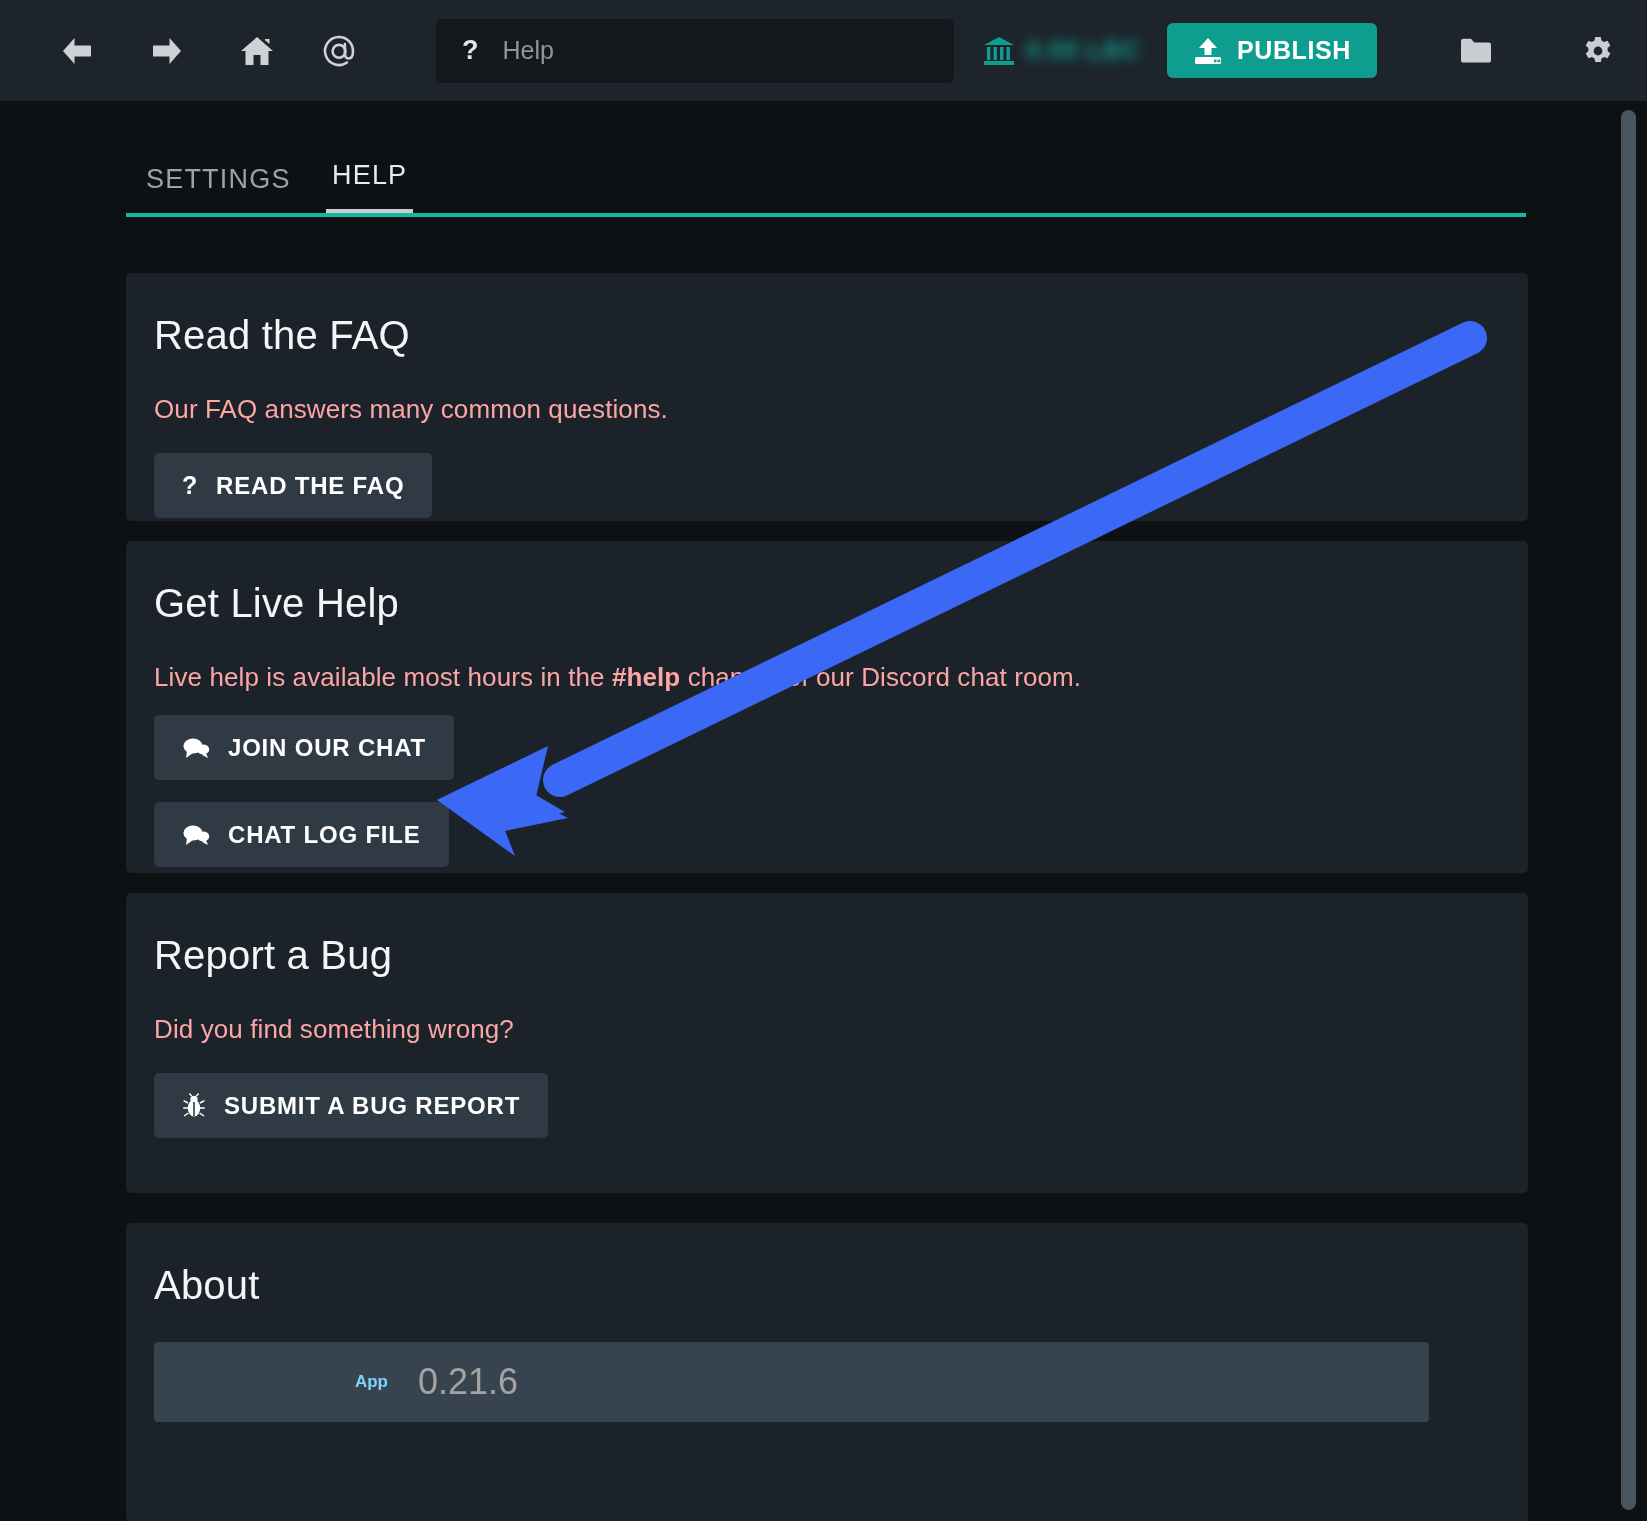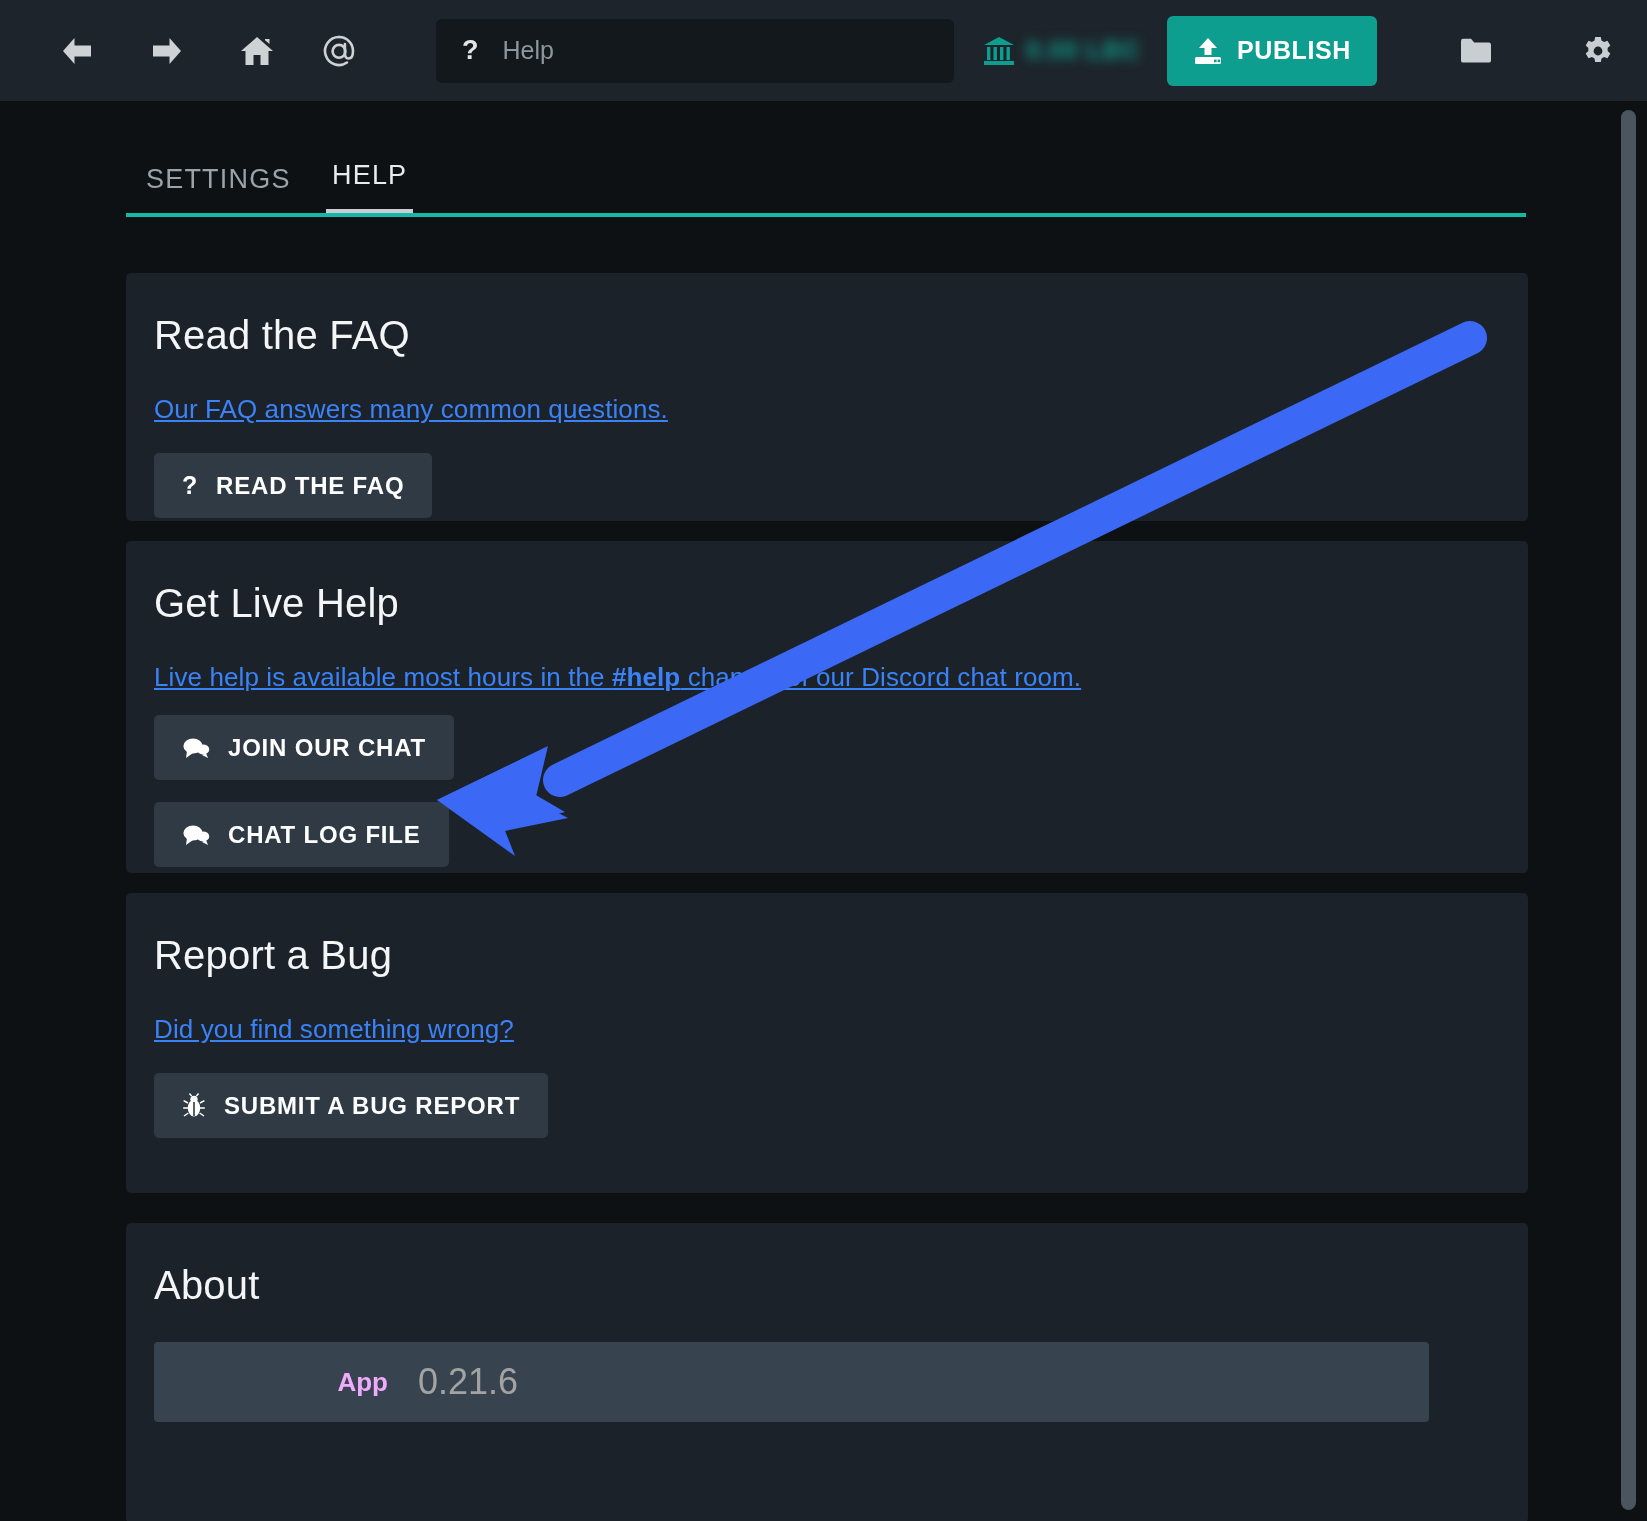--- a/index.html
+++ b/index.html
@@ -95,7 +95,7 @@
   
   #publish-button {
     margin-left: 26px;
-    height: 70px;
+    height: 55px;
     background: #0e9e8f;
     border: none;
     border-radius: 6px;

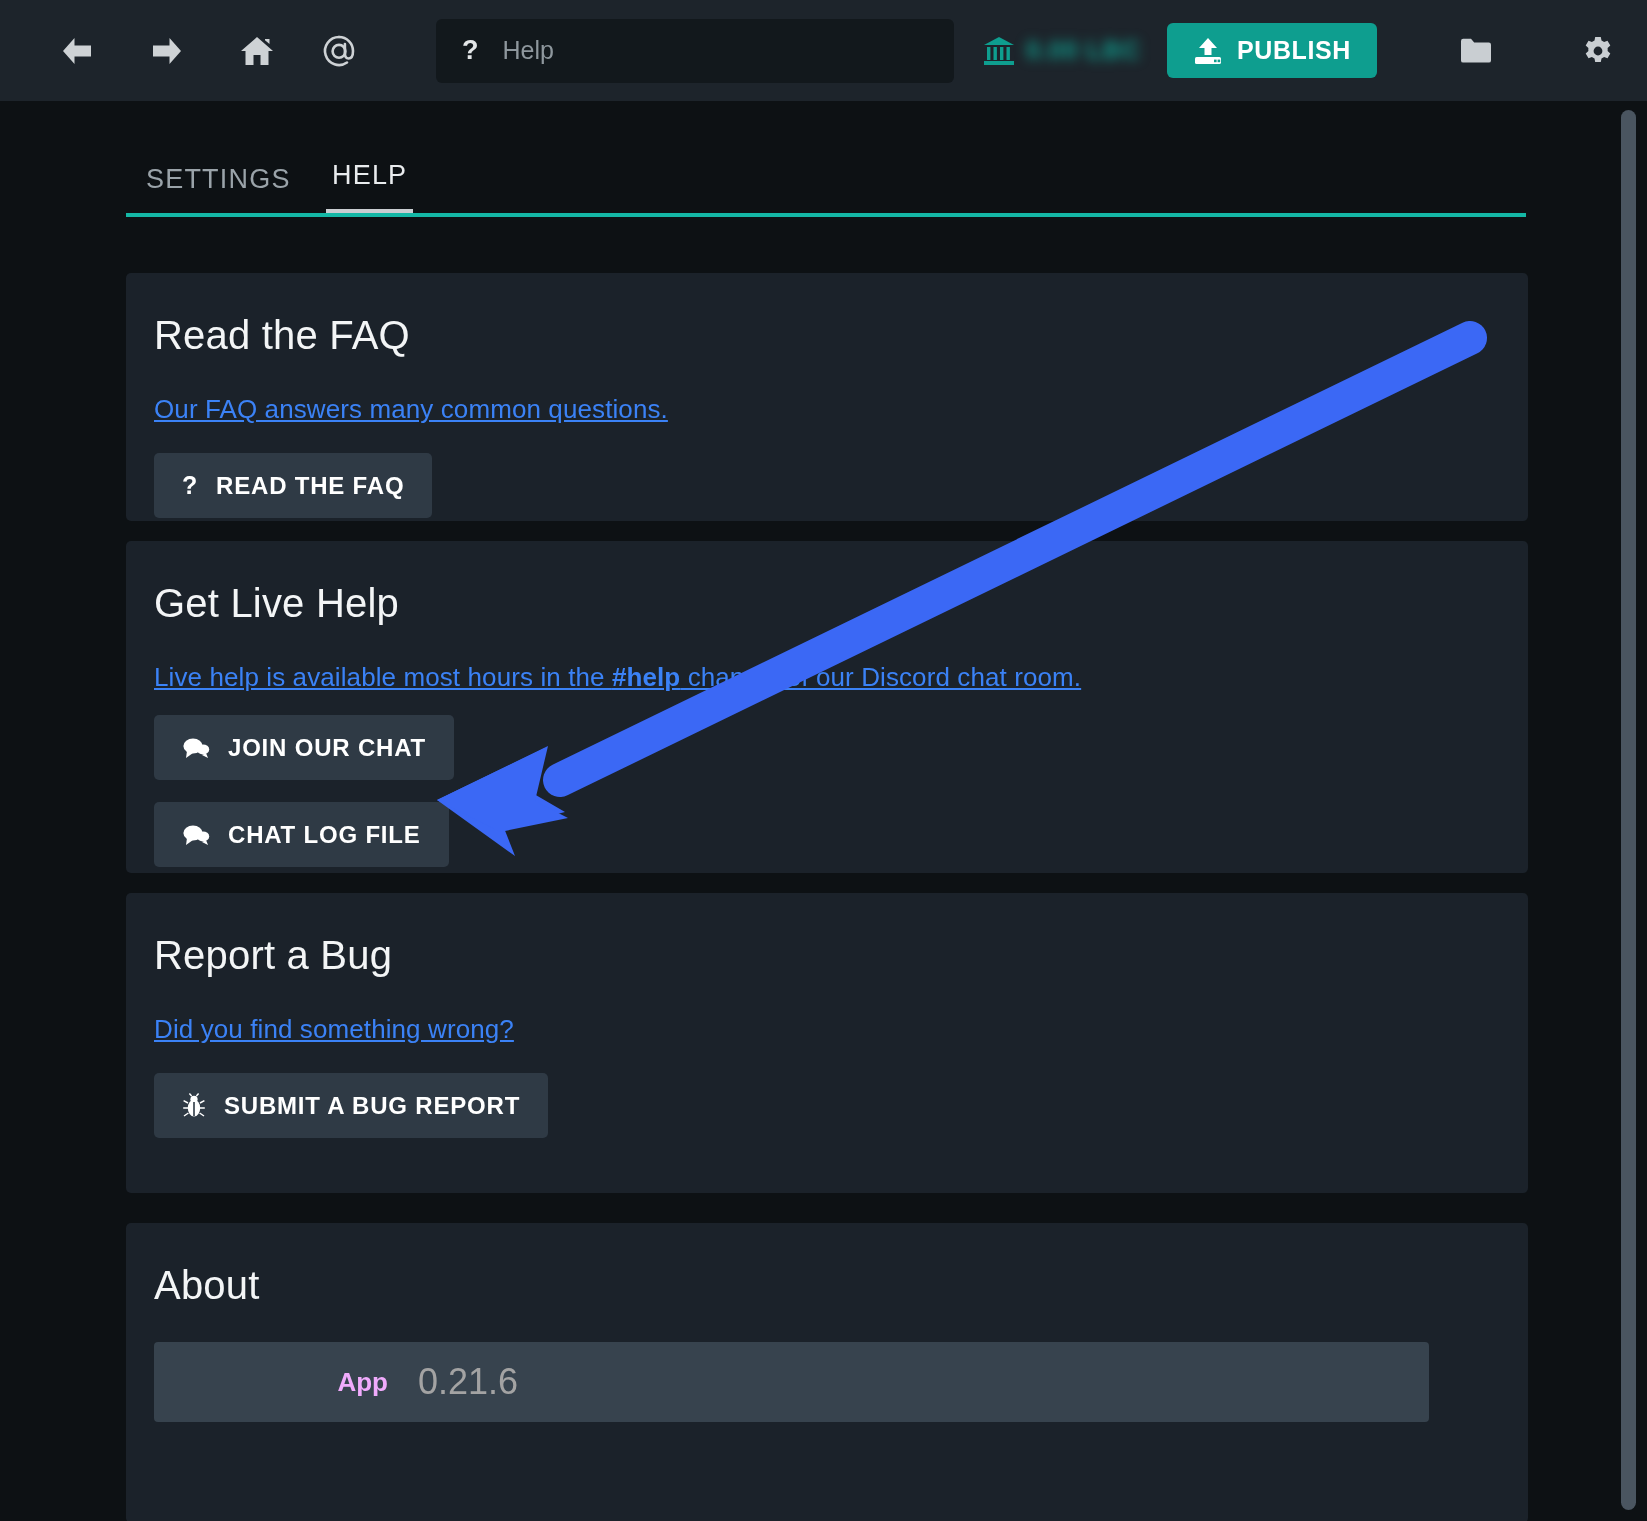--- a/index.html
+++ b/index.html
@@ -176,9 +176,8 @@
     margin: 36px 0 0 0;
     font-size: 26px;
     font-weight: 400;
-    color: #3b82f6;
+    color: #fca5a5;
     letter-spacing: 0.1px;
-    text-decoration: underline;
   }
   .card p.desc b { font-weight: bold; }
   .card p.muted {

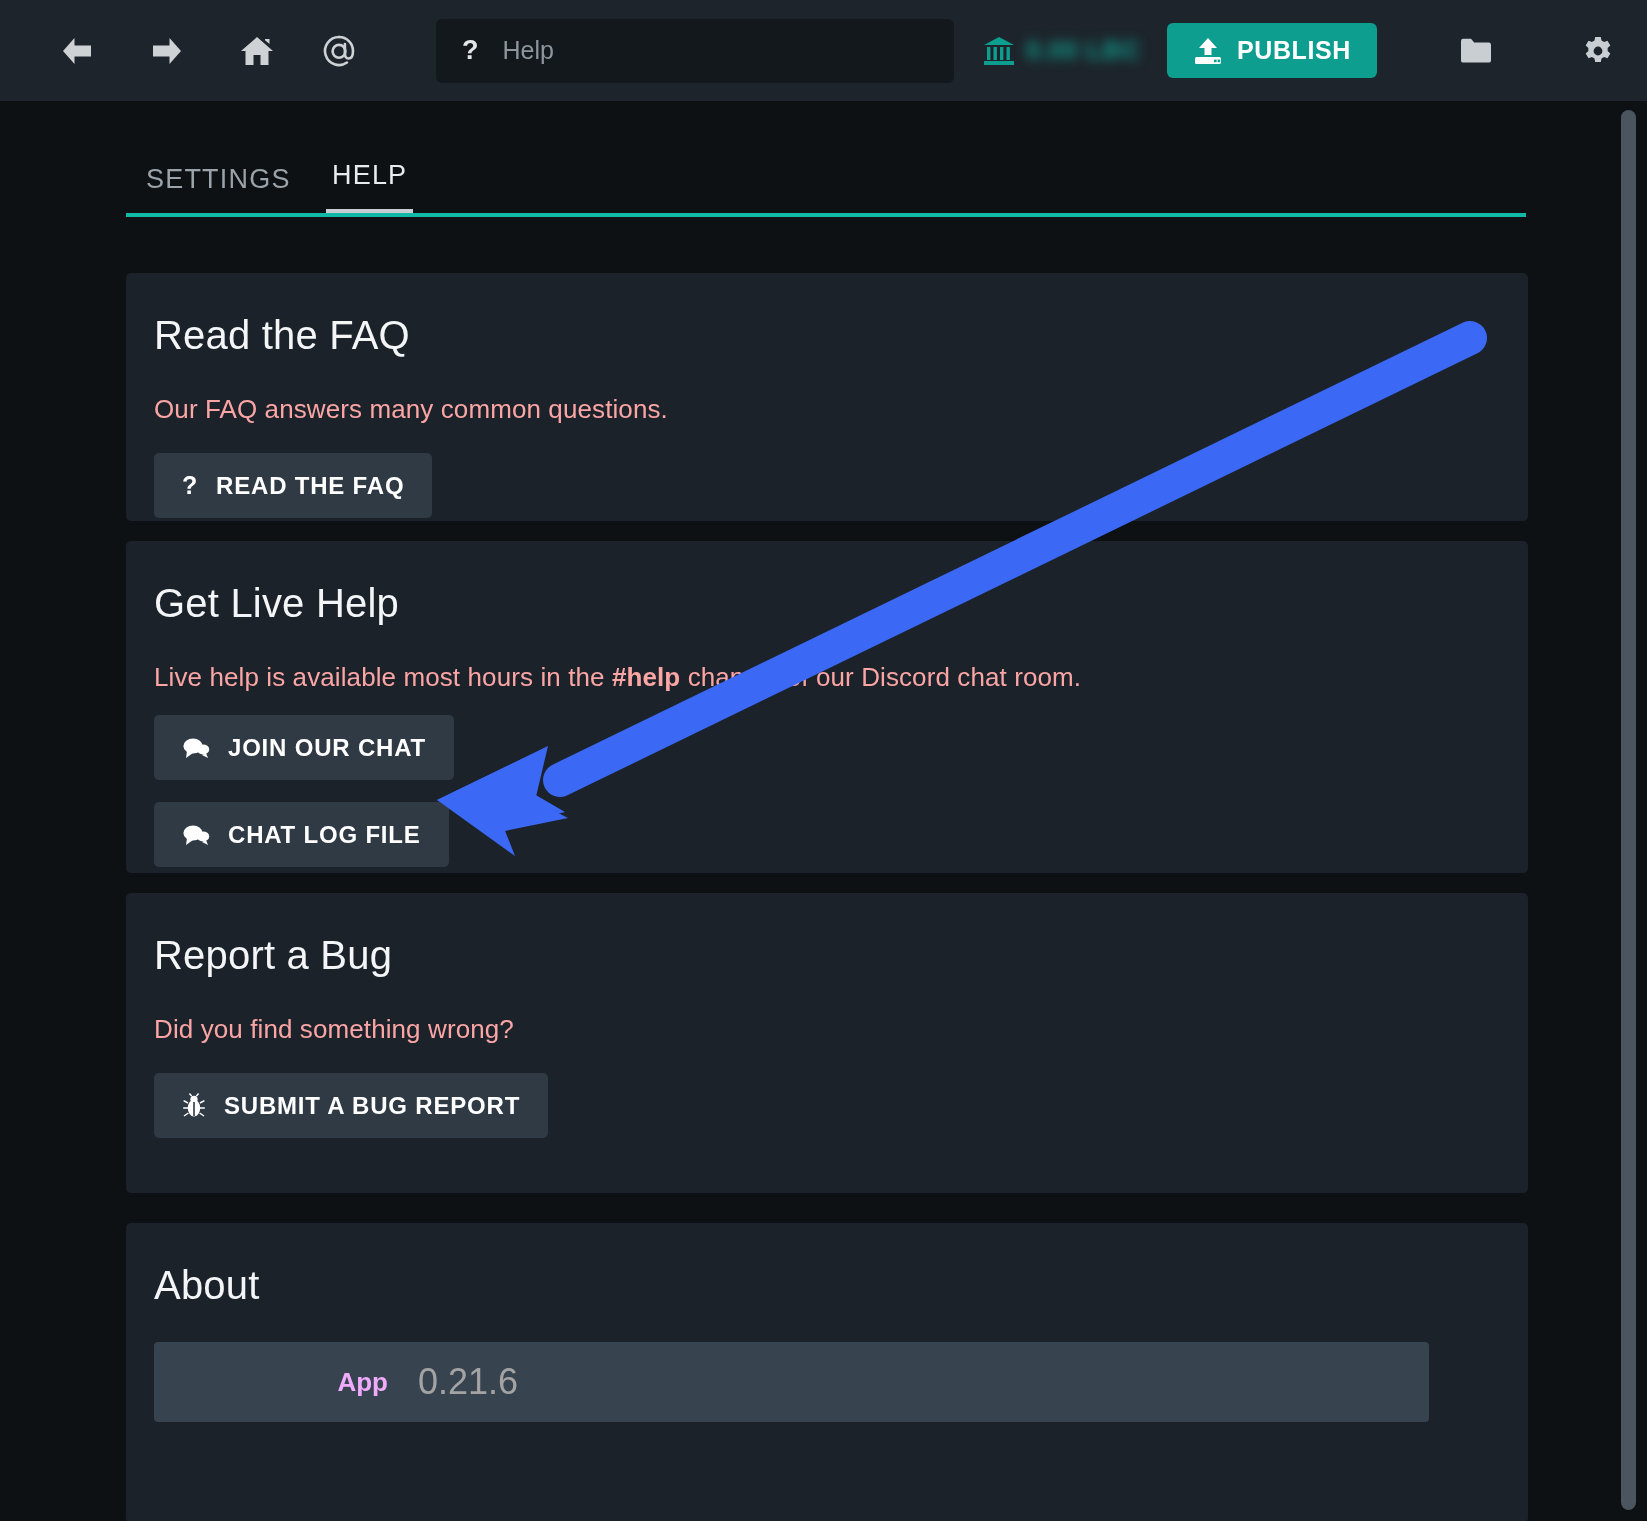--- a/index.html
+++ b/index.html
@@ -229,9 +229,9 @@
   .ver-key {
     width: 264px;
     text-align: right;
-    font-size: 26px;
+    font-size: 17px;
     font-weight: bold;
-    color: #f0abfc;
+    color: #7dd3fc;
     padding-right: 30px;
     box-sizing: border-box;
   }

